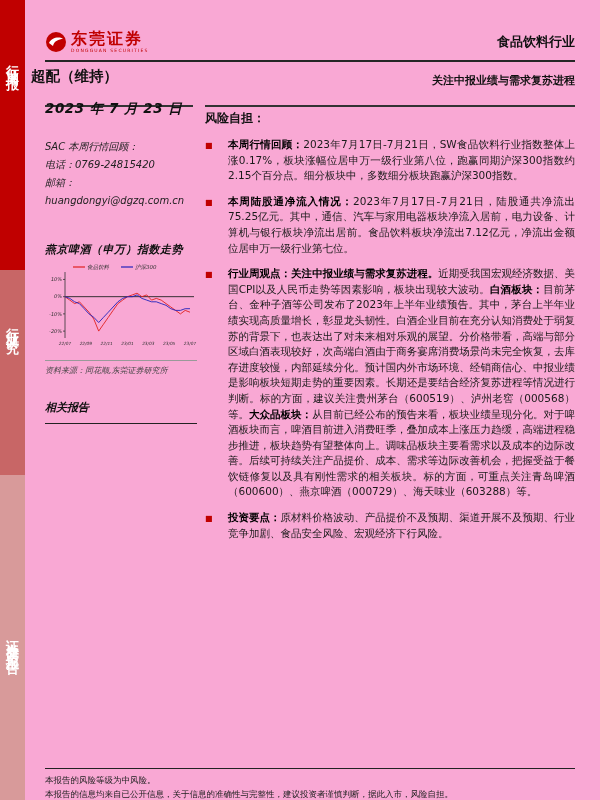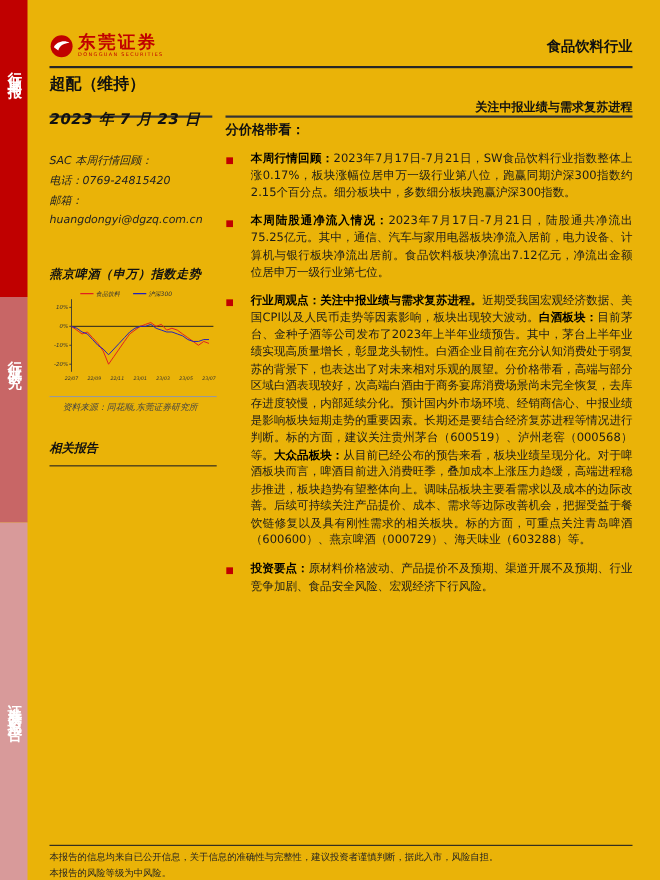--- a/index.html
+++ b/index.html
@@ -5,7 +5,7 @@
   * { margin:0; padding:0; box-sizing:border-box; }
   html,body { width:600px; height:800px; overflow:hidden; background:#fff;
     font-family:"DejaVu Sans","Liberation Sans",sans-serif; }
-  #page { position:relative; width:600px; height:800px; background:#eab308; }
+  #page { position:relative; width:600px; height:800px; background:#f9a8d4; }
 
   
   .side { position:absolute; left:0; top:0; width:25px; height:800px; }

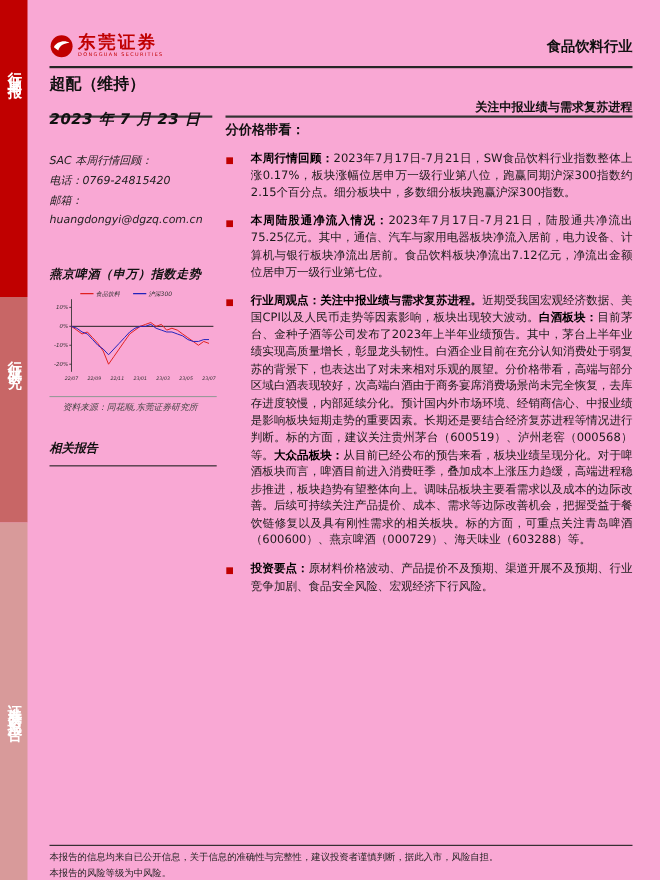--- a/index.html
+++ b/index.html
@@ -24,7 +24,7 @@
   .industry { font-size:13px; font-weight:bold; color:#111; }
   .hr-thick { position:absolute; left:45px; top:60px; width:530px; height:2px; background:#262626; }
 
-  .title-row { position:absolute; left:45px; top:67px; width:530px; display:flex; }
+  .title-row { position:absolute; left:31px; top:67px; width:530px; display:flex; }
   .rating { width:160px; font-size:14.5px; font-weight:bold; color:#111; }
   .report-title { width:370px; font-size:14.5px; font-weight:bold; color:#111; letter-spacing:0; }
   .subtitle { position:absolute; left:205px; top:90px; width:370px; text-align:right;

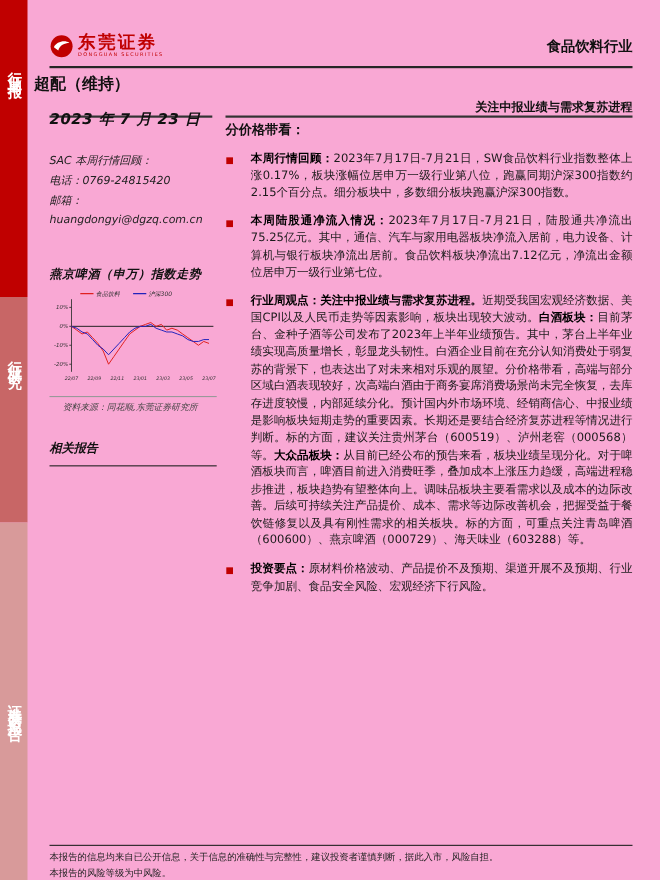--- a/index.html
+++ b/index.html
@@ -27,7 +27,7 @@
   .title-row { position:absolute; left:31px; top:67px; width:530px; display:flex; }
   .rating { width:160px; font-size:14.5px; font-weight:bold; color:#111; }
   .report-title { width:370px; font-size:14.5px; font-weight:bold; color:#111; letter-spacing:0; }
-  .subtitle { position:absolute; left:205px; top:90px; width:370px; text-align:right;
+  .subtitle { position:absolute; left:205px; top:73px; width:370px; text-align:right;
     font-size:11px; font-weight:bold; color:#111; }
   .hr-left  { position:absolute; left:45px;  top:105px; width:148px; height:1.5px; background:#333; }
   .hr-right { position:absolute; left:205px; top:105px; width:370px; height:1.5px; background:#333; }

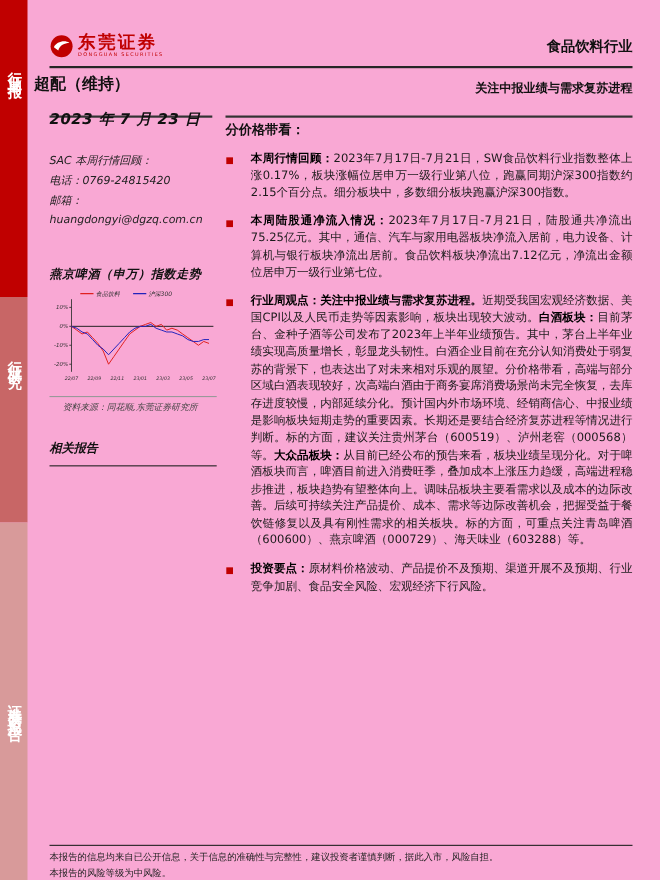--- a/index.html
+++ b/index.html
@@ -138,7 +138,7 @@
   </div>
 
   <div class="maincol">
-    <div class="points-heading">分价格带看：</div>
+    <div class="points-heading">风险自担：</div>
     <div class="bullets" id="bullets">
         <div class="bullet">
           <span class="bullet-marker">■</span>

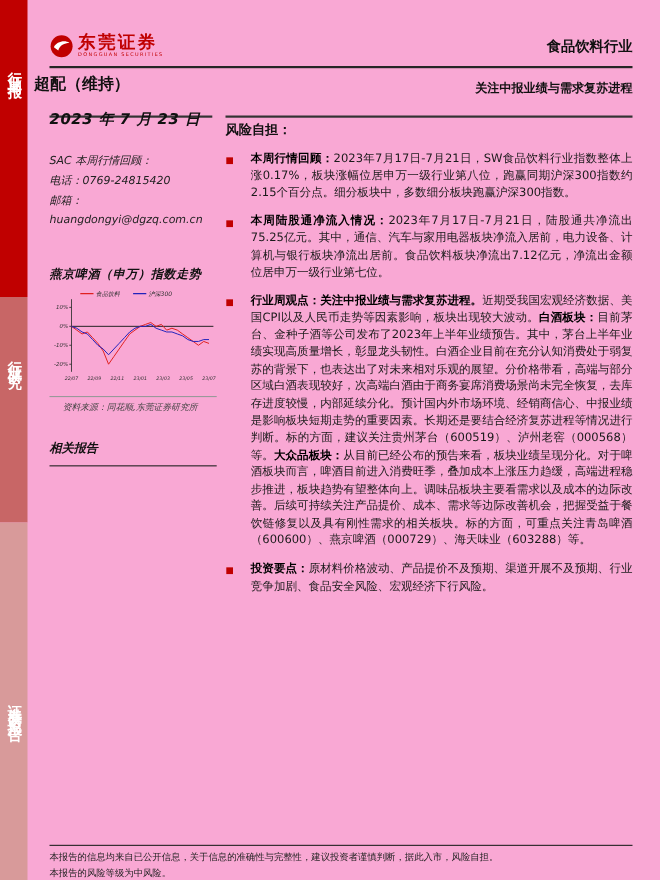--- a/index.html
+++ b/index.html
@@ -40,7 +40,7 @@
   .chart-block { margin-top:32px; }
   .chart-title { font-size:11px; font-weight:bold; color:#111; letter-spacing:0.5px; }
   .chart-box { margin-top:5px; border-bottom:1px solid #999; padding-bottom:2px; }
-  .chart-source { margin-top:4px; font-size:8px; color:#444;margin-left:12px; }
+  .chart-source { margin-top:4px; font-size:8px; color:#444; }
   .related { margin-top:24px; font-size:11px; font-weight:bold; color:#111;
     padding-bottom:8px; border-bottom:1.5px solid #222; width:152px; }
 

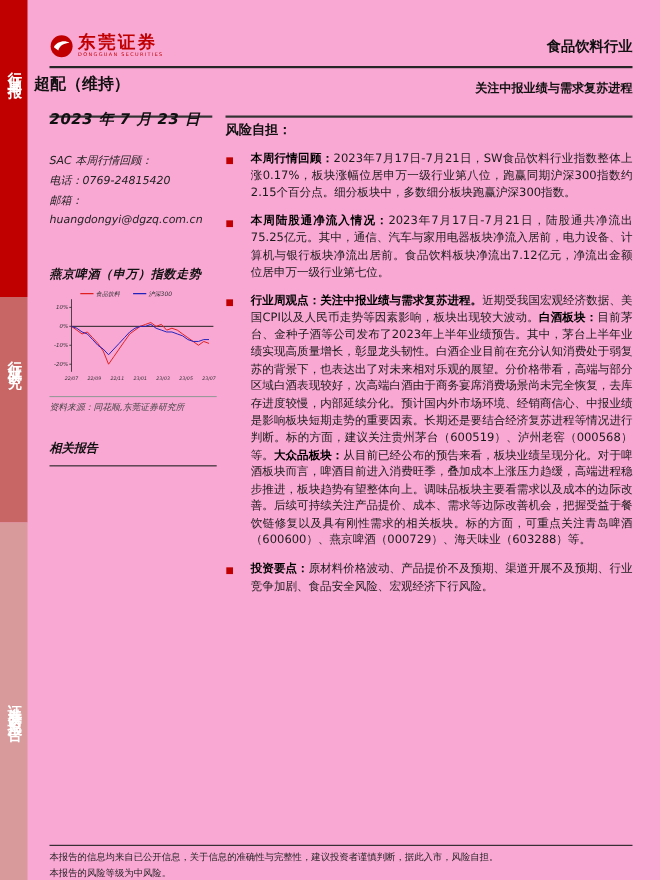--- a/index.html
+++ b/index.html
@@ -160,8 +160,8 @@
   </div>
 
   <div class="footer">
+    <div>本报告的风险等级为中风险。</div>
     <div>本报告的信息均来自已公开信息，关于信息的准确性与完整性，建议投资者谨慎判断，据此入市，风险自担。</div>
-    <div>本报告的风险等级为中风险。</div>
   </div>
 
 </div>

